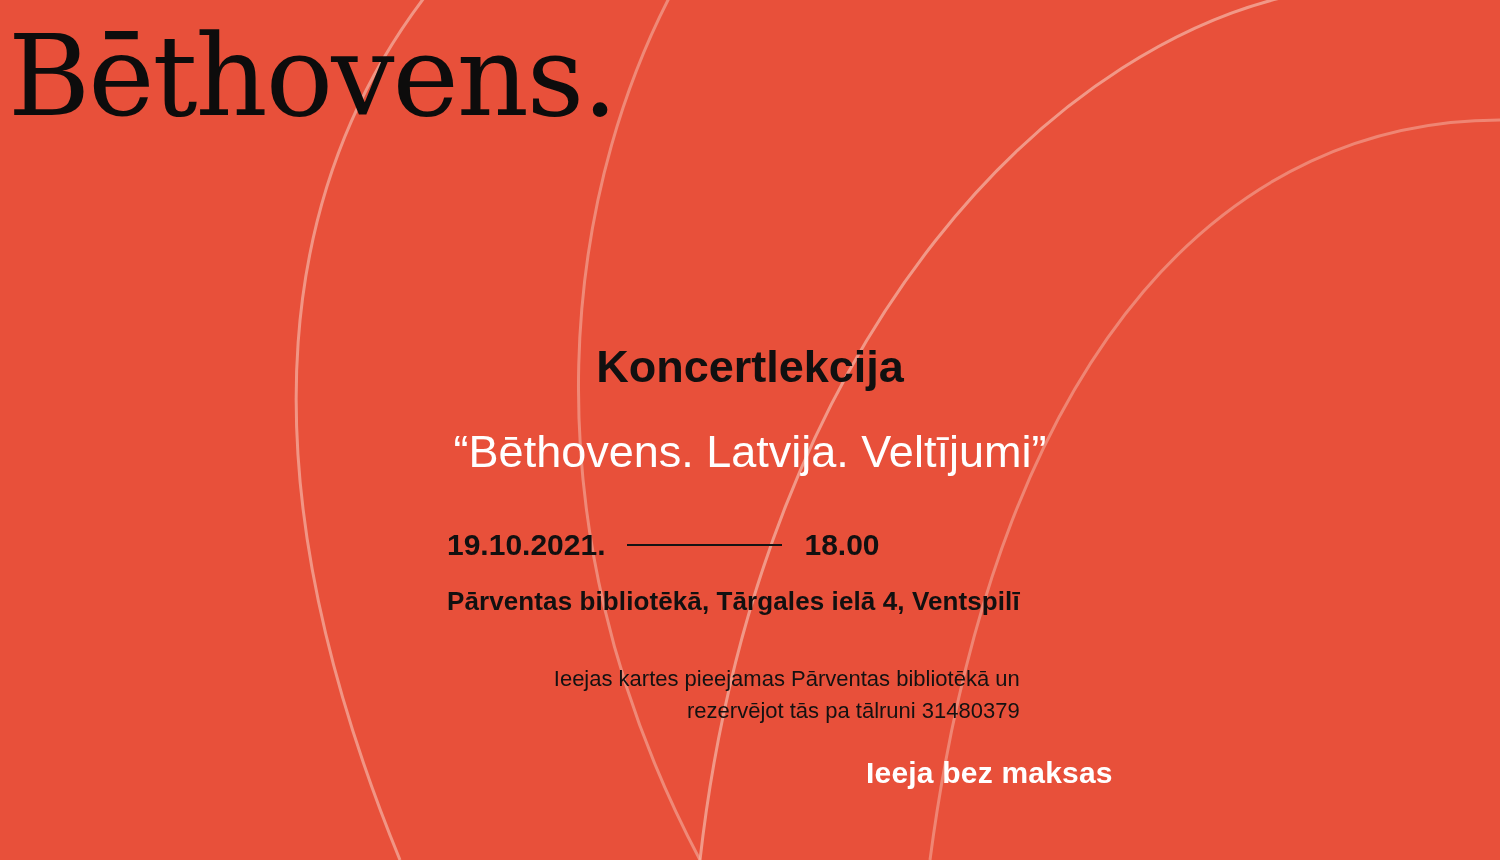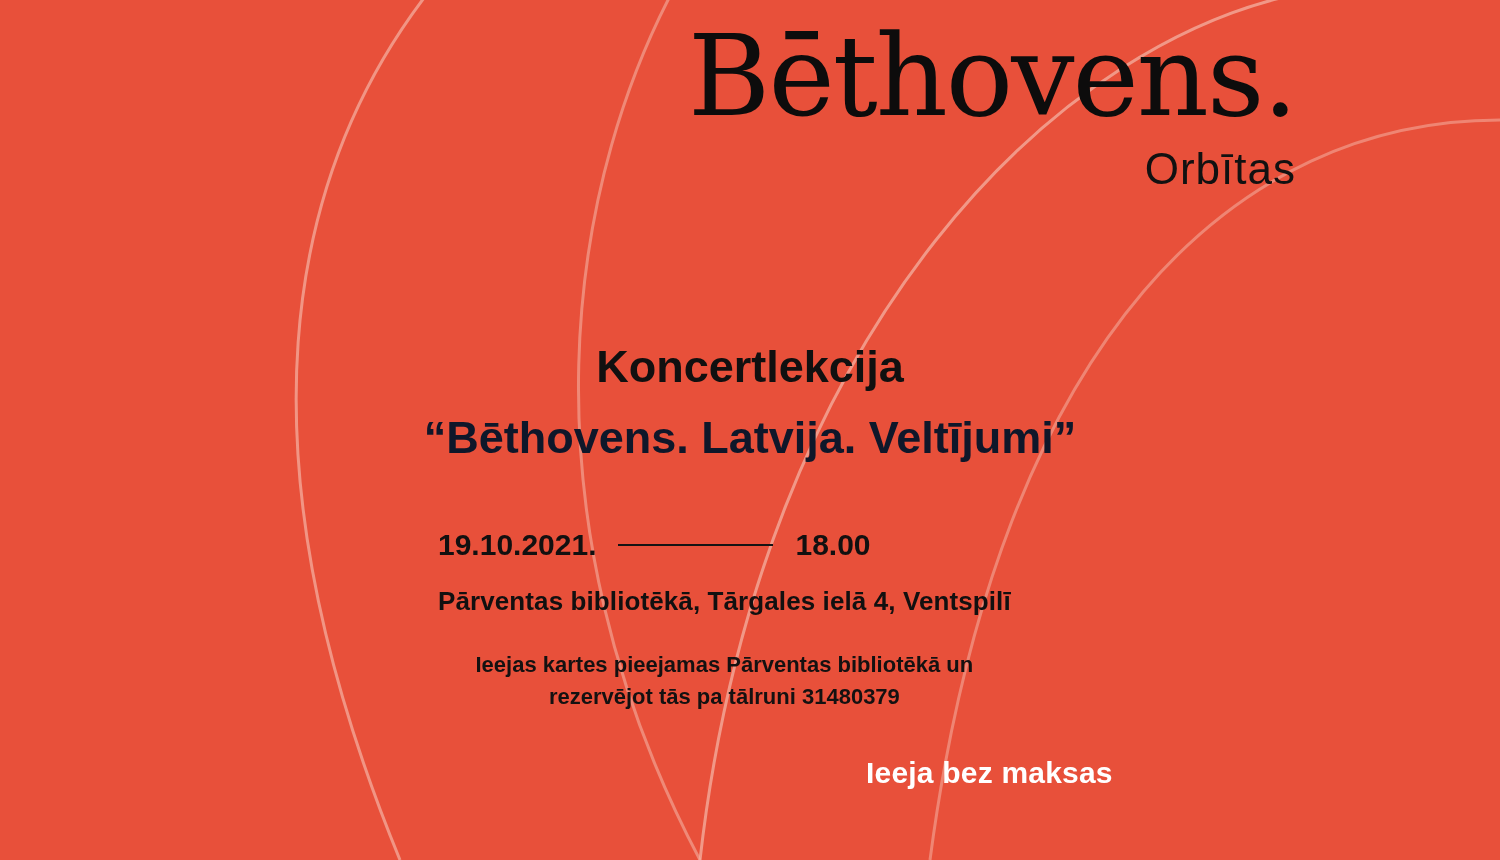--- a/index.html
+++ b/index.html
@@ -31,7 +31,7 @@
     left: 0;
     top: 18px;
     width: 1296px;
-    text-align: right;
+    text-align: left;
     z-index: 3;
   }
   .brand-title {

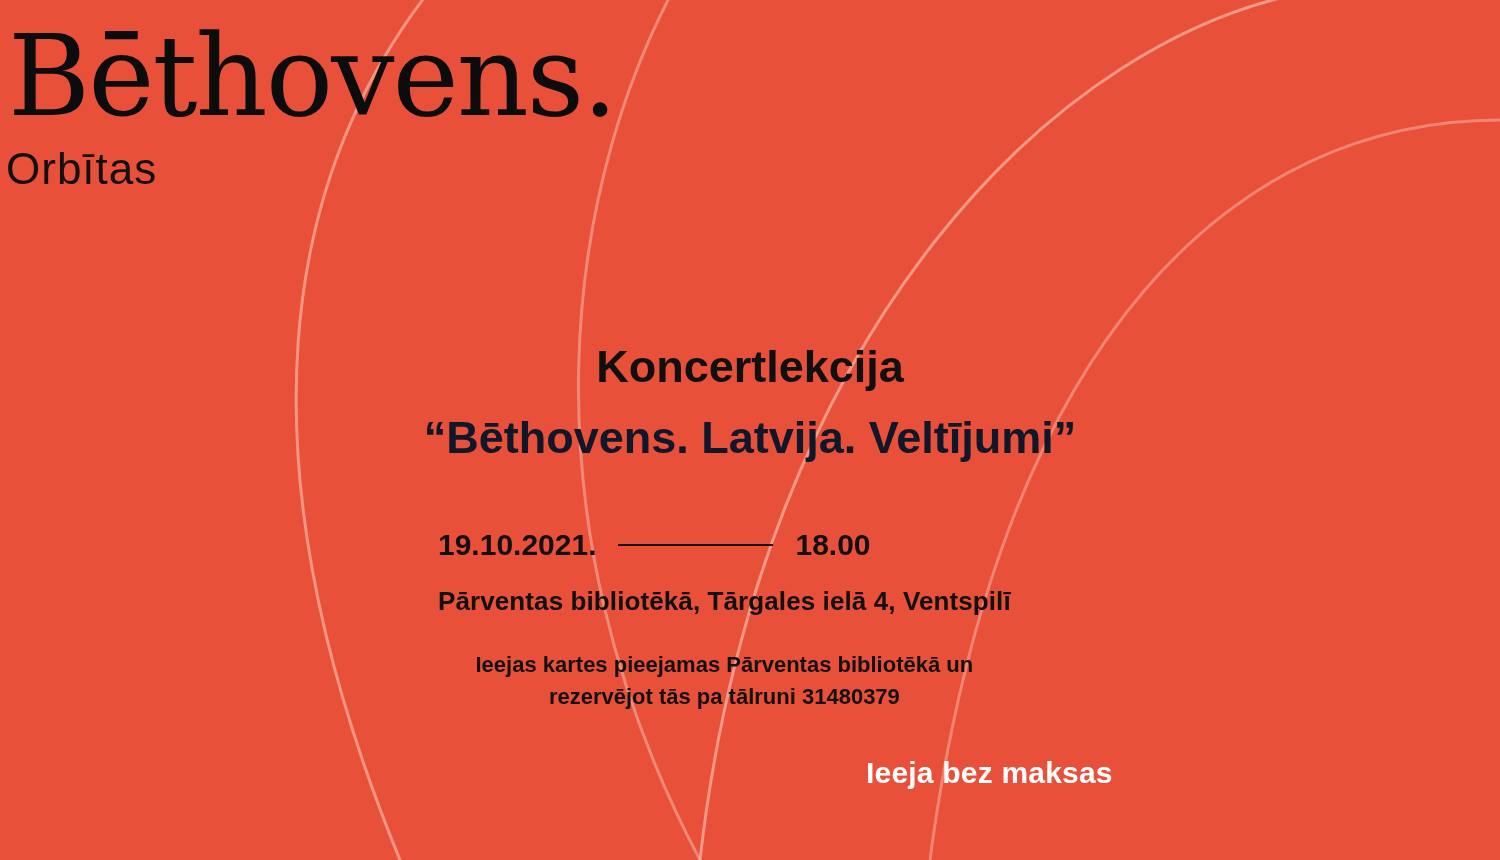--- a/index.html
+++ b/index.html
@@ -144,7 +144,6 @@
 
   <div class="brand">
     <h1 class="brand-title">Bēthovens.</h1>
-    <div class="brand-sub">Orbītas</div>
   </div>
 
   <div class="main-block">

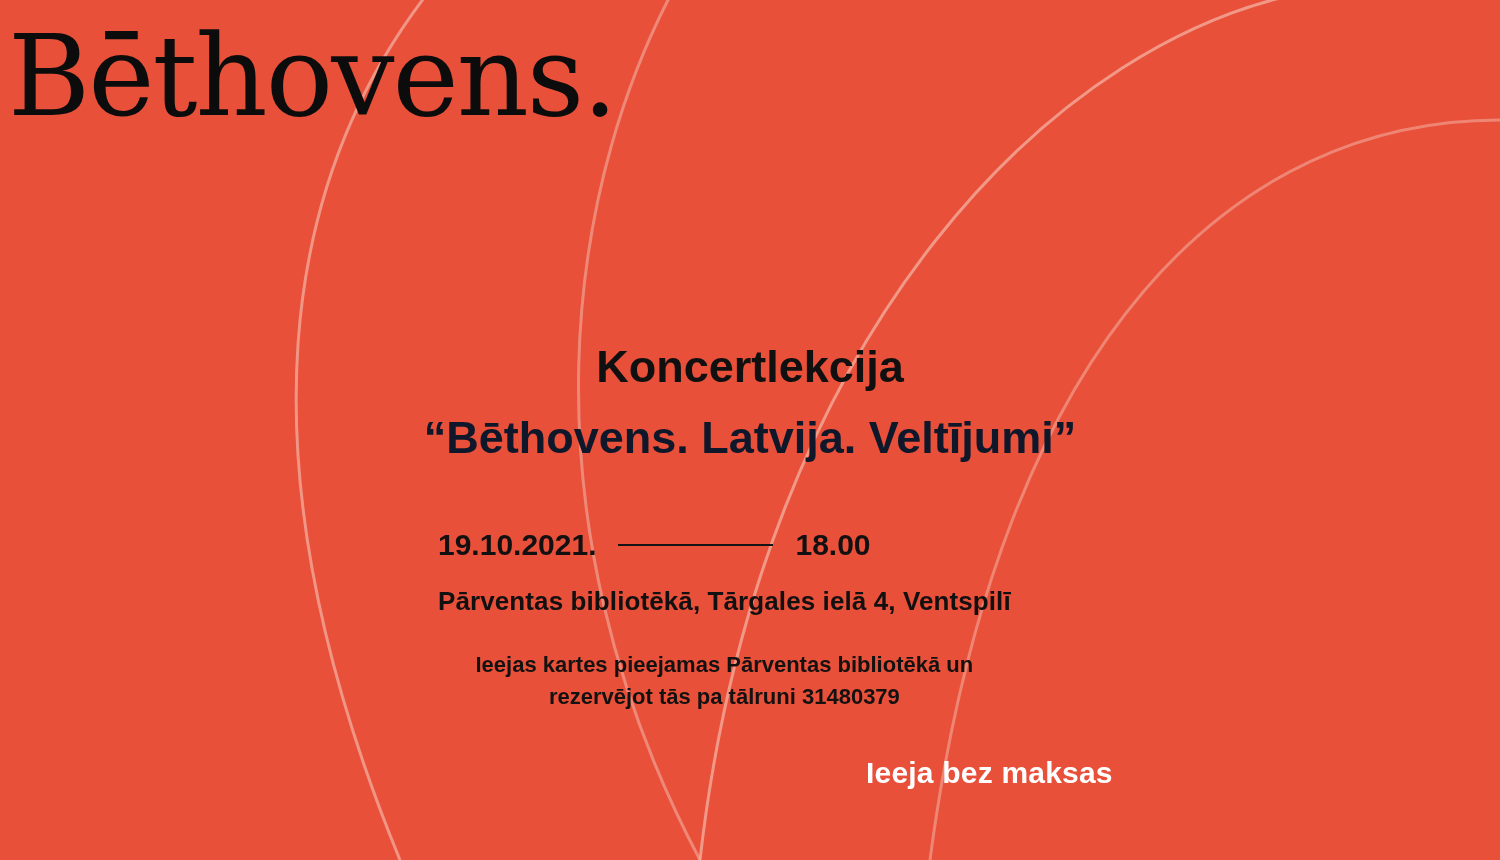--- a/index.html
+++ b/index.html
@@ -72,10 +72,10 @@
   }
   .event-title {
     font-family: "Liberation Sans", sans-serif;
-    font-weight: bold;
+    font-weight: normal;
     font-size: 45px;
-    color: #0f172a;
-    margin: 17px 0 0 0;
+    color: #ffffff;
+    margin: 31px 0 0 0;
     line-height: 1.2;
   }
   .details {

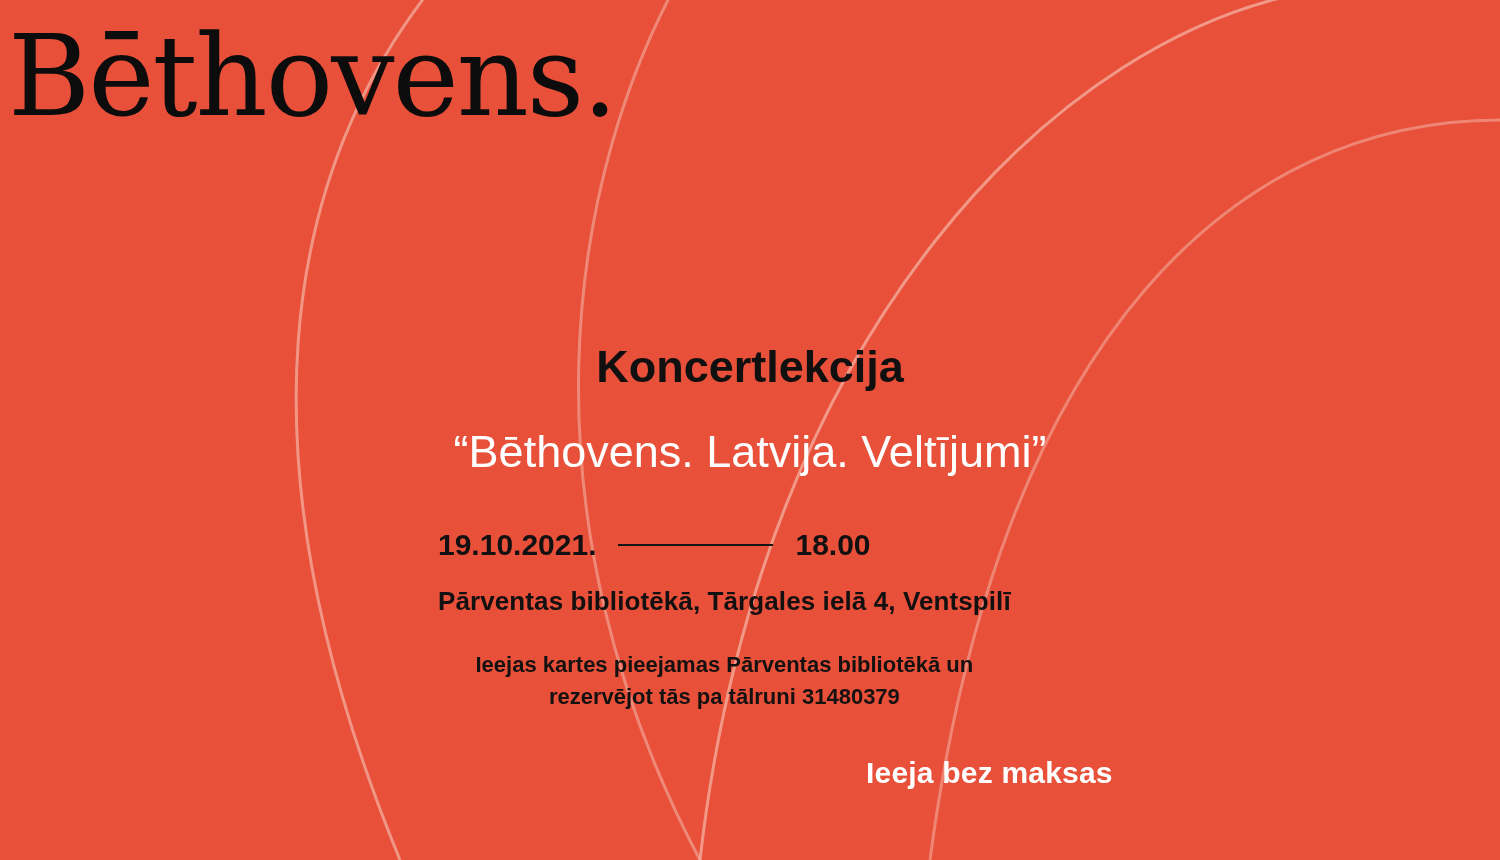--- a/index.html
+++ b/index.html
@@ -80,10 +80,10 @@
   }
   .details {
     position: absolute;
-    left: 438px;
+    left: 447px;
     top: 528px;
     z-index: 3;
-    text-align: center;
+    text-align: right;
   }
   .datetime-row {
     display: flex;

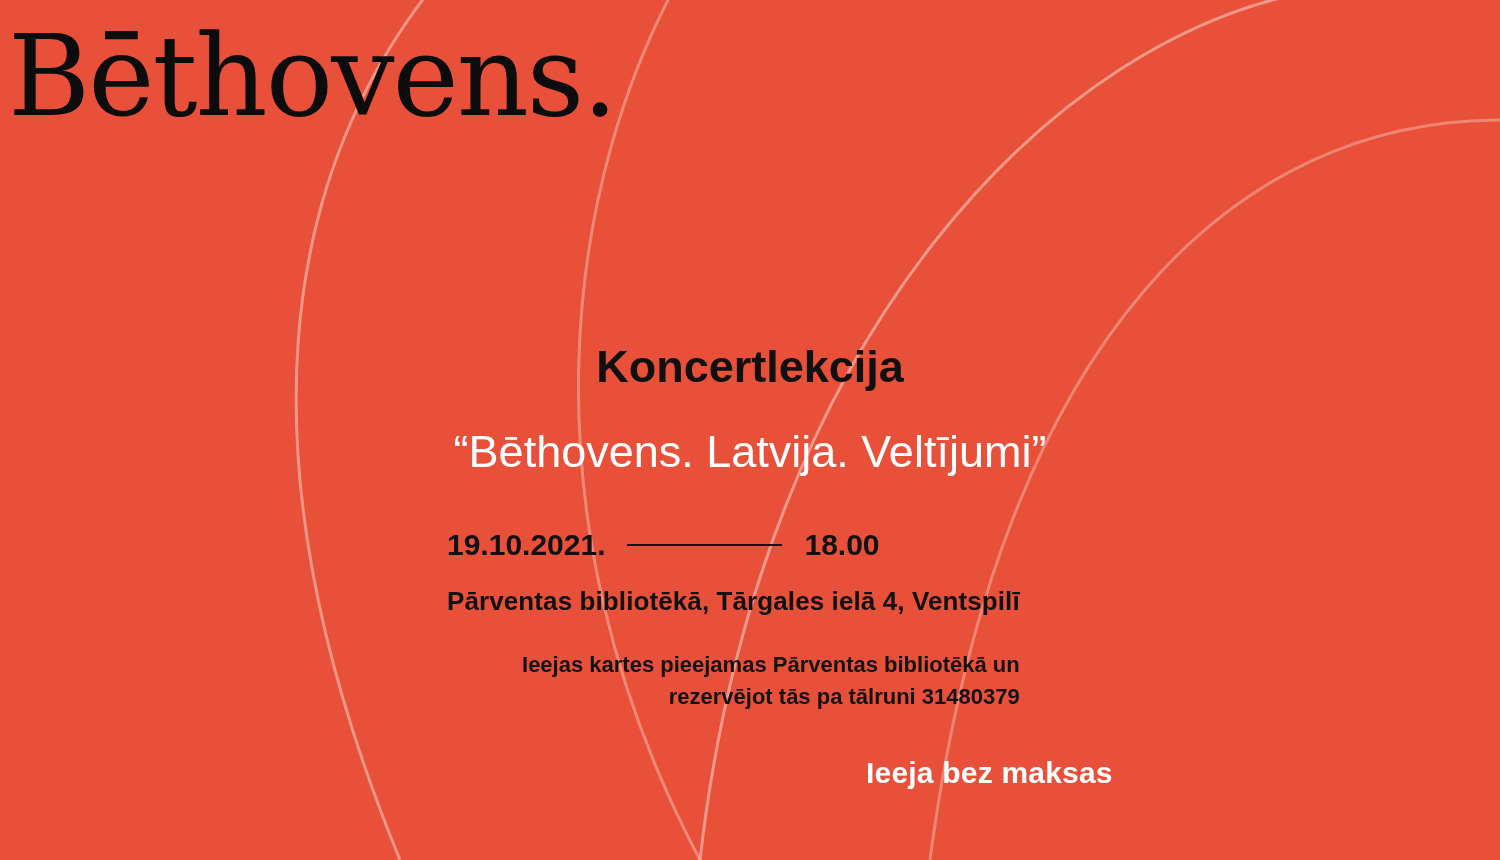--- a/index.html
+++ b/index.html
@@ -112,10 +112,10 @@
   }
   .tickets {
     font-family: "Liberation Sans", sans-serif;
-    font-weight: bold;
+    font-weight: normal;
     font-size: 22px;
     color: #141111;
-    margin-top: 32px;
+    margin-top: 46px;
     line-height: 1.45;
   }
   .free-entry {

